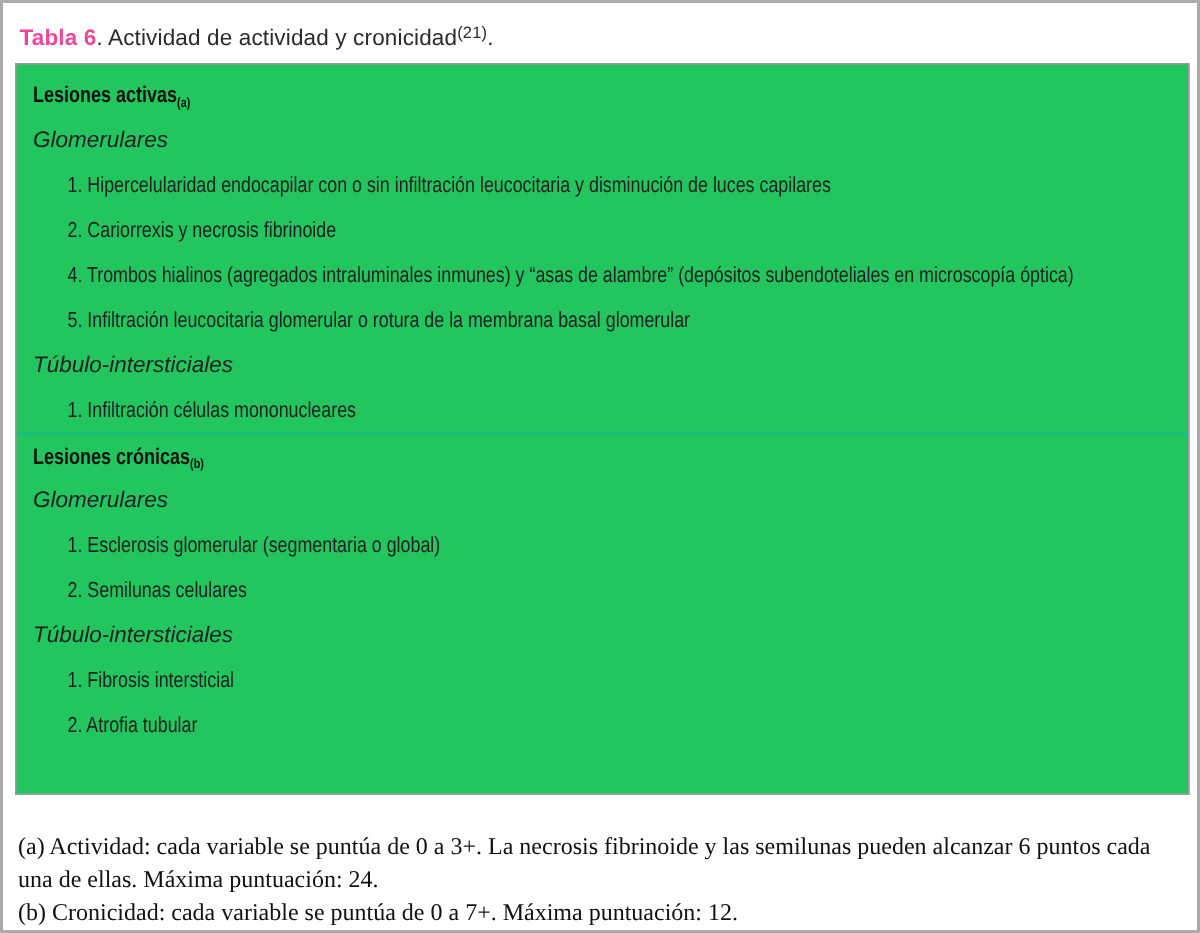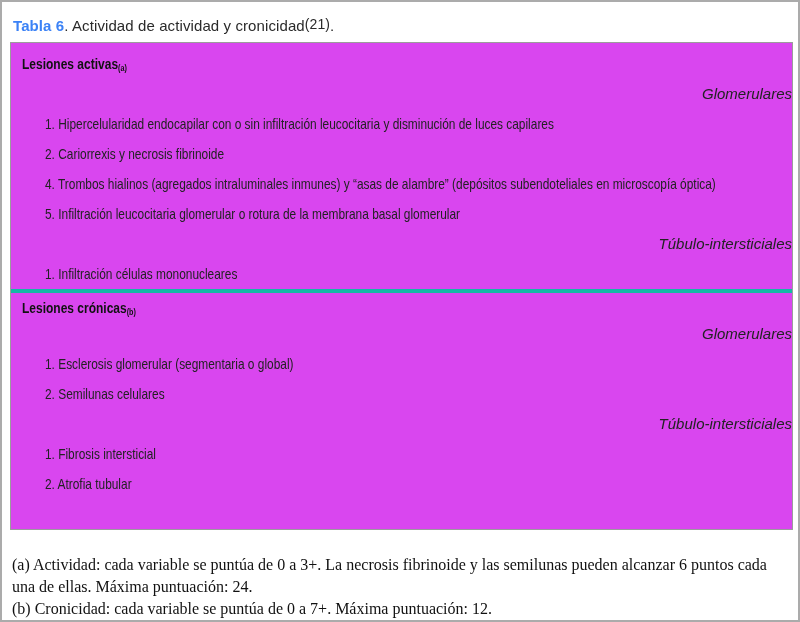--- a/index.html
+++ b/index.html
@@ -16,7 +16,7 @@
     position:absolute; left:11px; top:15px;
     font-size:15px; color:#2a2a2a; letter-spacing:0.1px; white-space:nowrap;
   }
-  .caption b { font-weight:bold; color:#3b82f6; }
+  .caption b { font-weight:bold; color:#ec4899; }
   .caption sup { font-size:14px; vertical-align:top; position:relative; top:-1px; }
 
   

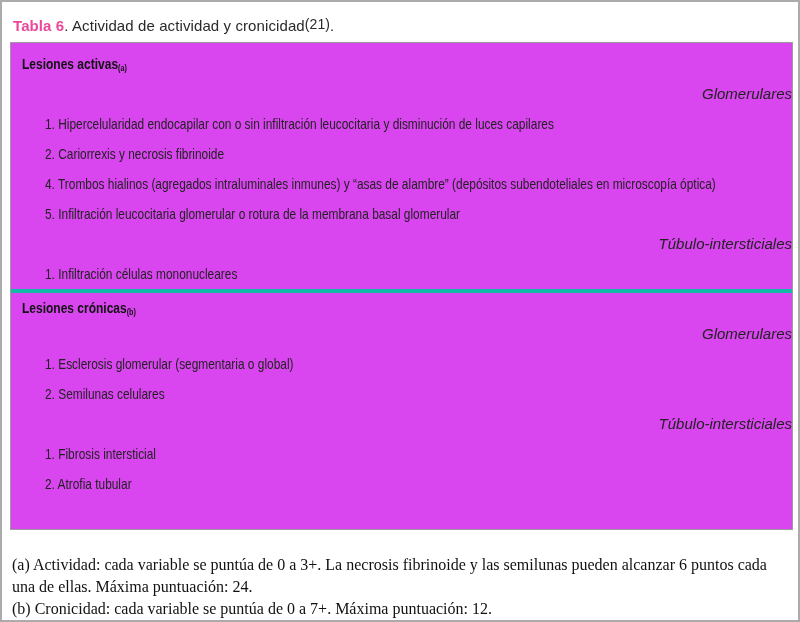--- a/index.html
+++ b/index.html
@@ -17,7 +17,7 @@
     font-size:15px; color:#2a2a2a; letter-spacing:0.1px; white-space:nowrap;
   }
   .caption b { font-weight:bold; color:#ec4899; }
-  .caption sup { font-size:14px; vertical-align:top; position:relative; top:-1px; }
+  .caption sup { font-size:11px; vertical-align:top; position:relative; top:-1px; }
 
   
   .tbl {

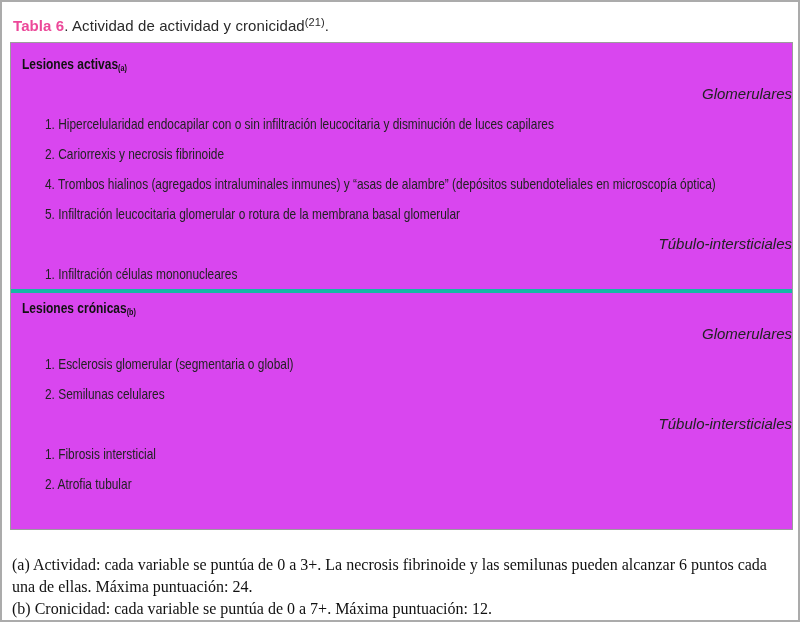--- a/index.html
+++ b/index.html
@@ -22,7 +22,7 @@
   
   .tbl {
     position:absolute; left:8px; top:40px; width:783px; height:488px;
-    border:1px solid #9c9c9c; background:#d946ef; overflow:hidden;
+    border:1px solid #9c9c9c; background:#22c55e; overflow:hidden;
     padding-top:6px;
   }
   .row { height:30px; line-height:30px; white-space:nowrap; }

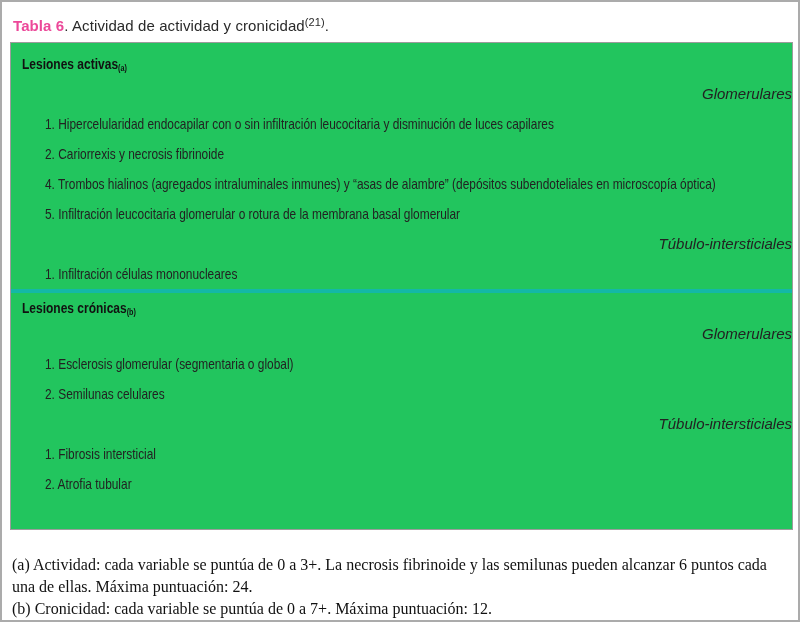--- a/index.html
+++ b/index.html
@@ -28,7 +28,7 @@
   .row { height:30px; line-height:30px; white-space:nowrap; }
   .row.hdr { padding-left:11px; font-weight:bold; font-size:15px; color:#111; }
   .row.hdr .cond { transform:scaleX(0.80); }
-  .row.grp { padding-left:11px; font-style:italic; font-size:15px; color:#222;text-align:right; }
+  .row.grp { padding-left:11px; font-style:italic; font-size:15px; color:#222; }
   .row.item { padding-left:34px; font-size:14.5px; color:#222; }
   .cond { display:inline-block; transform:scaleX(0.82); transform-origin:0 50%; white-space:nowrap; }
   .row.sep { border-top:4px solid #14b8a6; }

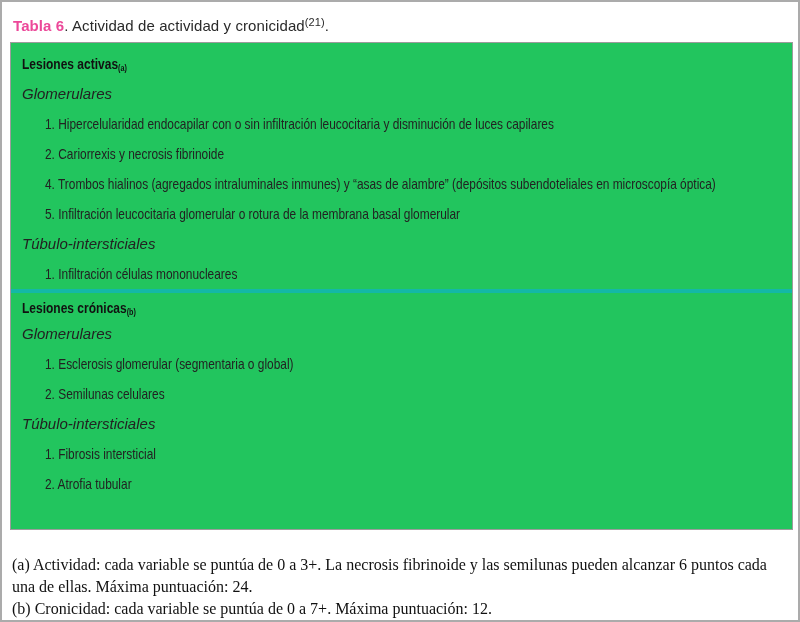--- a/index.html
+++ b/index.html
@@ -31,7 +31,7 @@
   .row.grp { padding-left:11px; font-style:italic; font-size:15px; color:#222; }
   .row.item { padding-left:34px; font-size:14.5px; color:#222; }
   .cond { display:inline-block; transform:scaleX(0.82); transform-origin:0 50%; white-space:nowrap; }
-  .row.sep { border-top:4px solid #14b8a6; }
+  .row.sep { border-top:1px solid #14b8a6; }
   .row sup { font-size:9px; font-weight:bold; vertical-align:top; position:relative; top:4px; }
 
   

